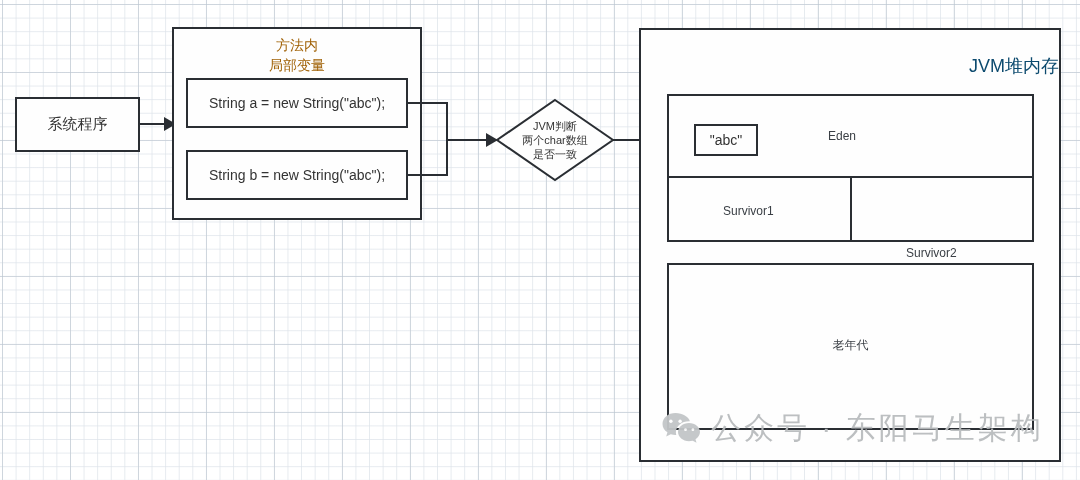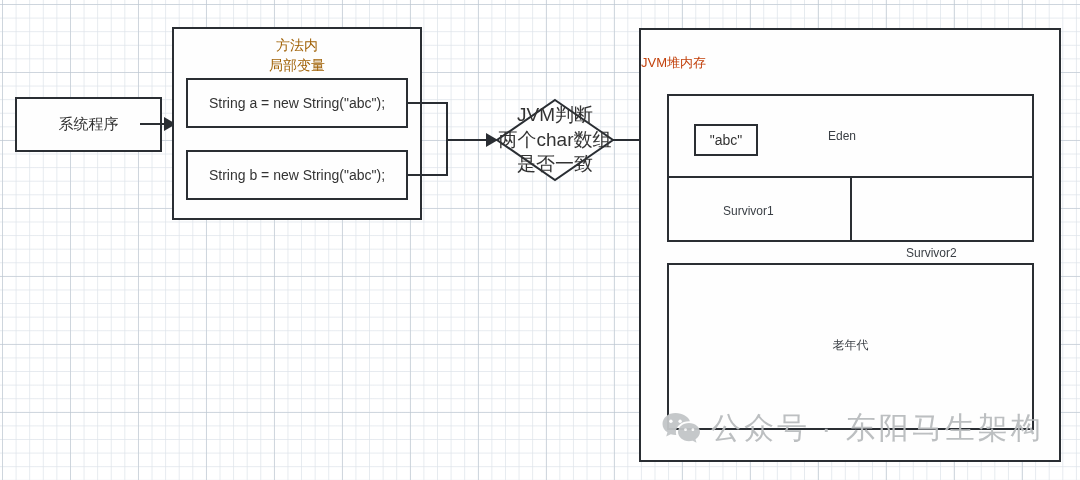--- a/index.html
+++ b/index.html
@@ -73,9 +73,9 @@
   }
   .heap-title {
     position: absolute;
-    font-size: 13px;
-    color: #c2410c;
-    text-align: left;
+    font-size: 18px;
+    color: #0c4a6e;
+    text-align: right;
     width: 100%;
     left: 0;
   }

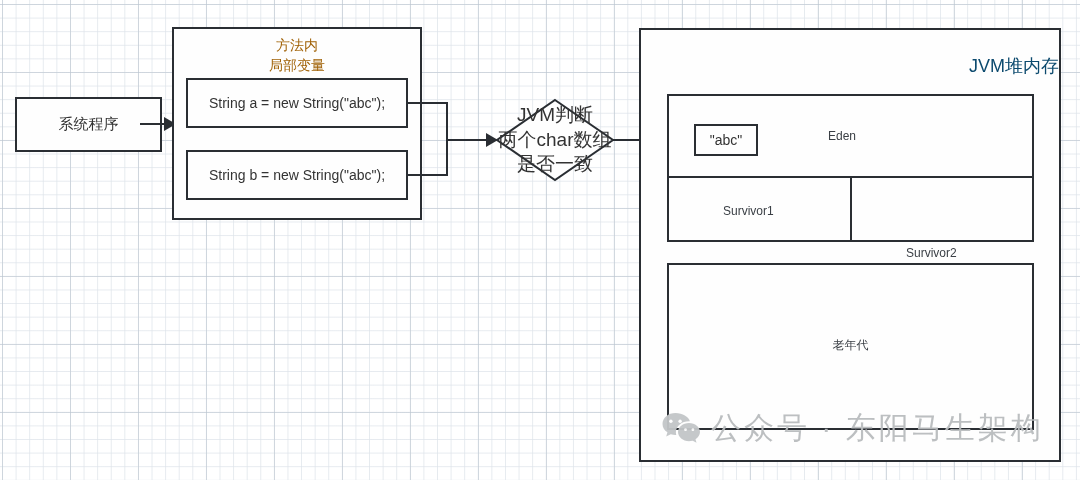--- a/index.html
+++ b/index.html
@@ -115,7 +115,7 @@
 
 <div id="canvas">
 
-  <div class="box" style="left:15px; top:97px; width:147px; height:55px;">
+  <div class="box" style="left:15px; top:97px; width:125px; height:55px;">
     <span class="sys-text">系统程序</span>
   </div>
 

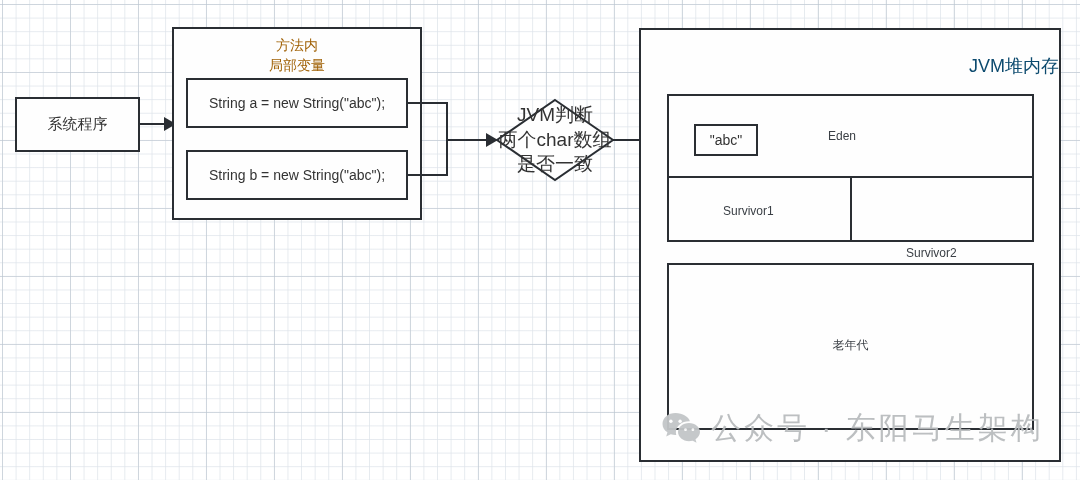--- a/index.html
+++ b/index.html
@@ -62,7 +62,7 @@
     text-align: center;
     white-space: pre-line;
     line-height: 1.3;
-    font-size: 19px;
+    font-size: 11px;
     color: #333333;
   }
   .edge-label {

